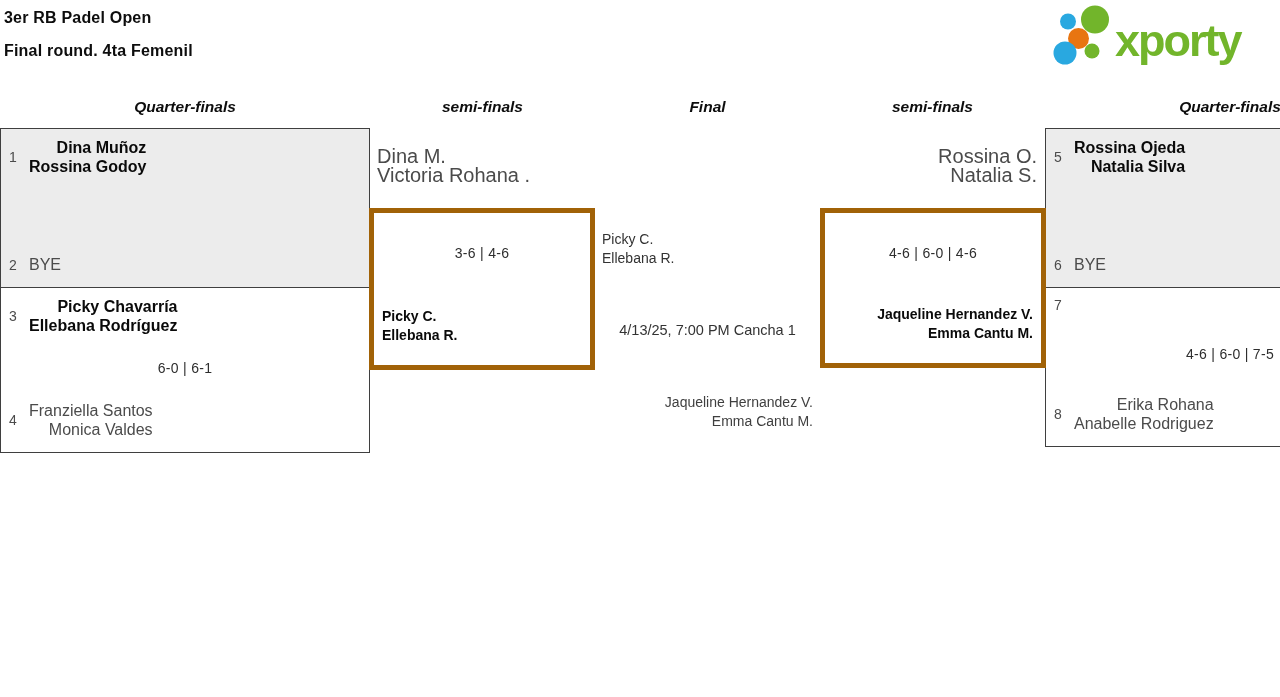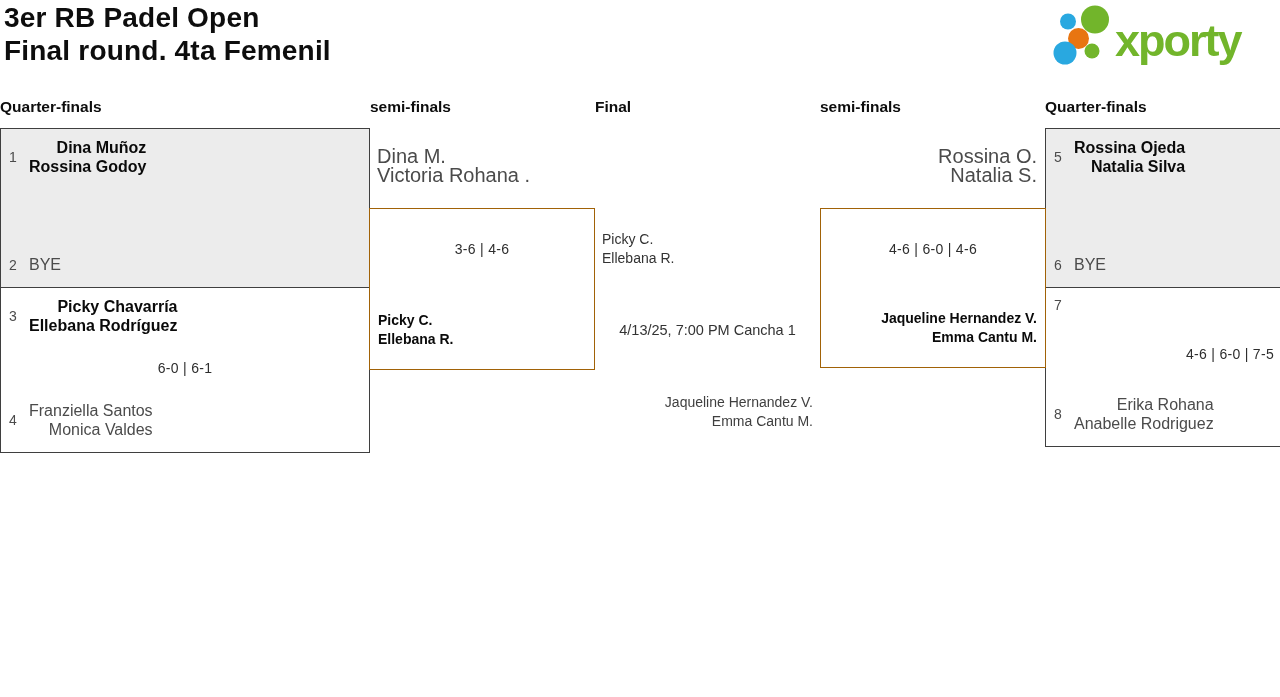--- a/index.html
+++ b/index.html
@@ -11,7 +11,7 @@
   }
   .page-title {
     position:absolute; left:4px; top:1px;
-    font-size:28px; font-weight:700; line-height:33px;
+    font-size:16px; font-weight:700; line-height:33px;
     color:#0d0d0d; letter-spacing:0.2px;
   }
   .logo { position:absolute; left:1045px; top:3px; }

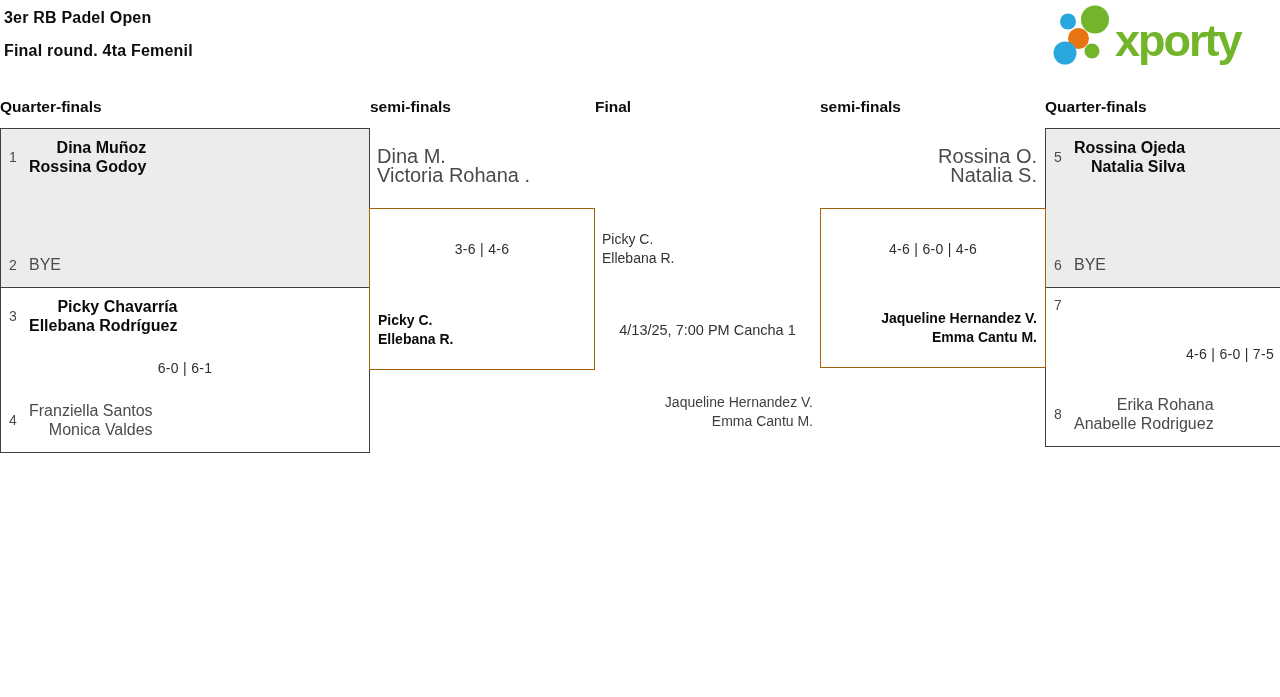--- a/index.html
+++ b/index.html
@@ -18,7 +18,7 @@
   .round-header {
     position:absolute; top:97px; height:20px;
     font-size:15.5px; font-weight:600; color:#0d0d0d;
-    text-align:left; line-height:20px;
+    text-align:center; line-height:20px;font-style:italic;
   }
   .rh-qf-left  { left:0;     width:370px; }
   .rh-sf-left  { left:370px; width:225px; }

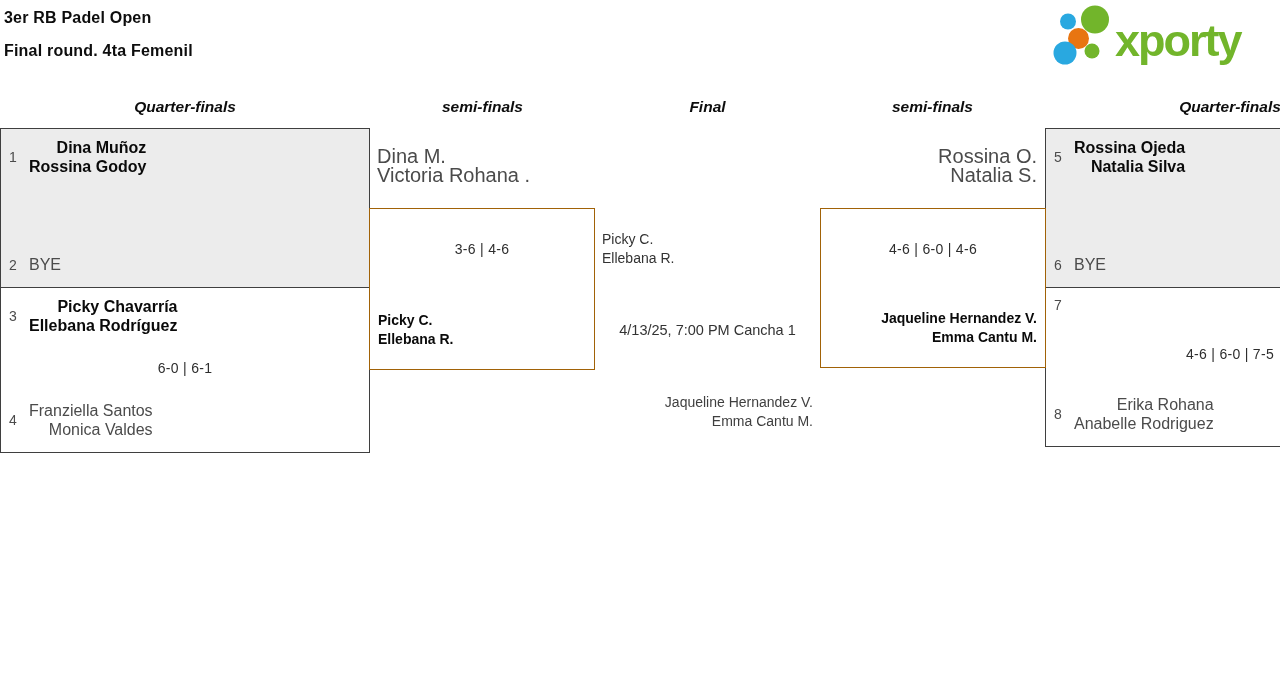--- a/index.html
+++ b/index.html
@@ -52,7 +52,7 @@
 
   .sf-box {
     position:absolute; box-sizing:border-box;
-    border:1px solid #a16207; background:#fff;
+    border:5px solid #a16207; background:#fff;
     display:flex; flex-direction:column; justify-content:space-between;
     padding:32px 8px 20px 8px;
   }

